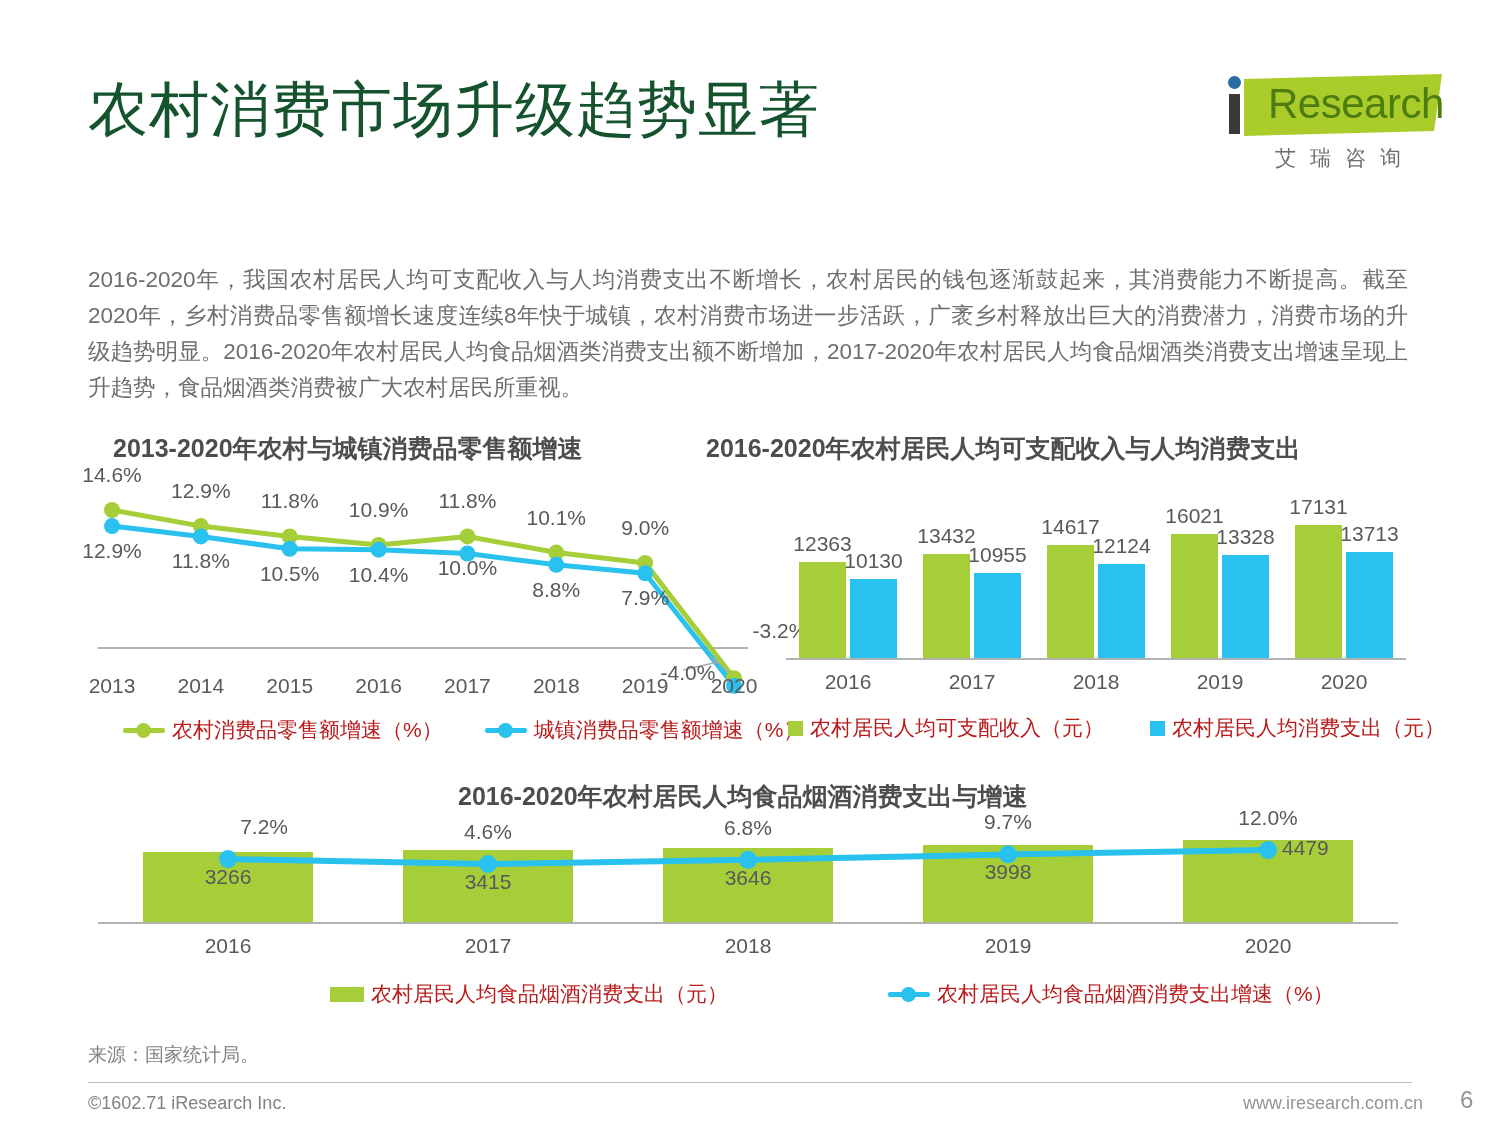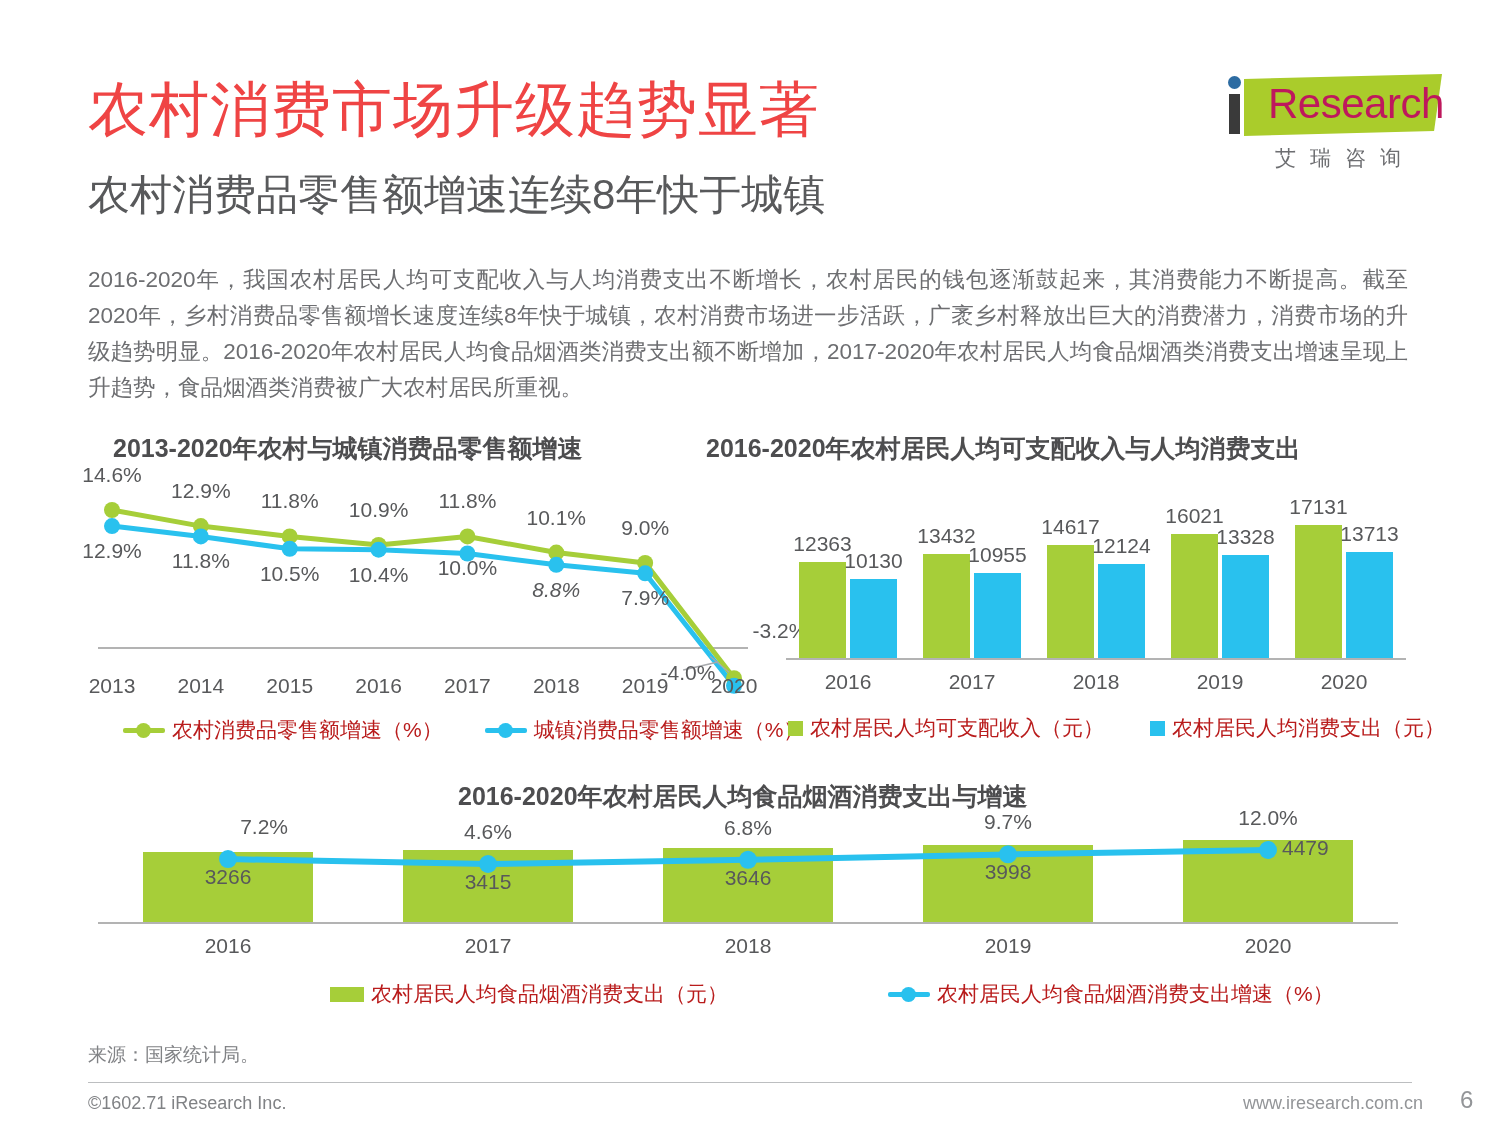--- a/index.html
+++ b/index.html
@@ -14,7 +14,7 @@
   .title-main{
     position:absolute;left:88px;top:78px;
     font-size:60px;line-height:1.05;font-weight:400;
-    color:#ef4444;letter-spacing:1px;white-space:nowrap;
+    color:#14532d;letter-spacing:1px;white-space:nowrap;
   }
   .title-sub{
     position:absolute;left:88px;top:172px;

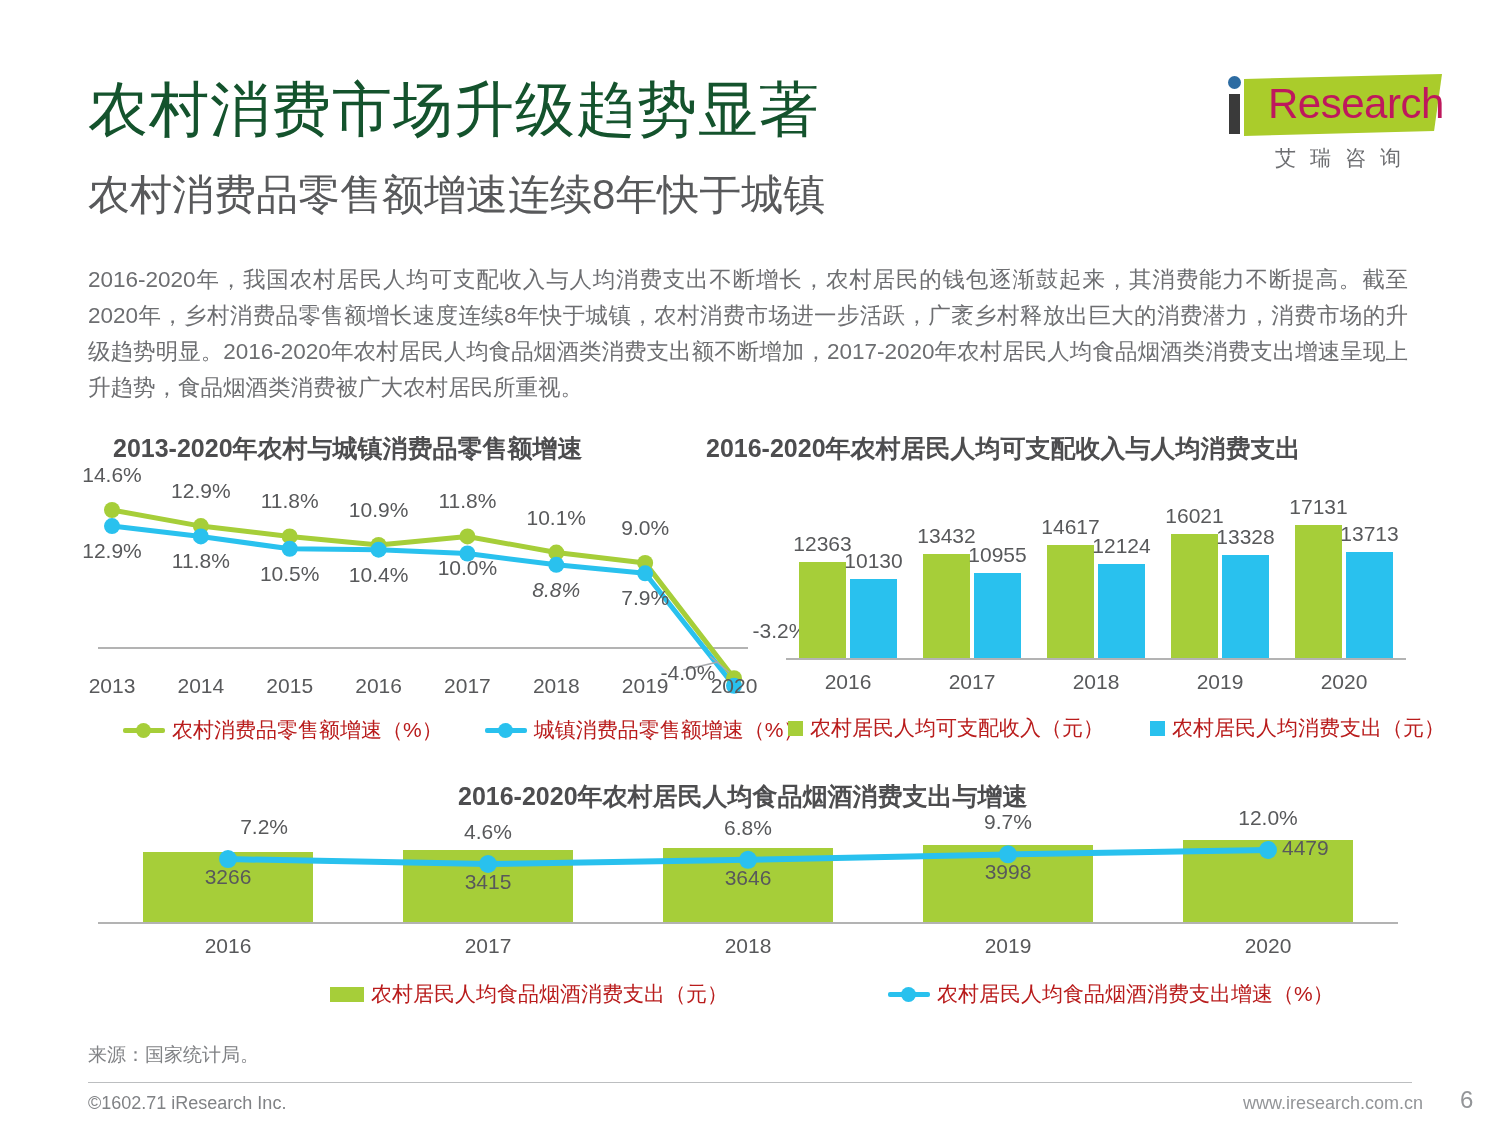--- a/index.html
+++ b/index.html
@@ -39,7 +39,7 @@
   }
   .logo-research{
     position:absolute;left:46px;top:14px;
-    font-size:42px;line-height:44px;color:#be185d;font-weight:400;
+    font-size:42px;line-height:44px;color:#4d7c0f;font-weight:400;
     letter-spacing:-0.5px;
   }
   .logo-cn{

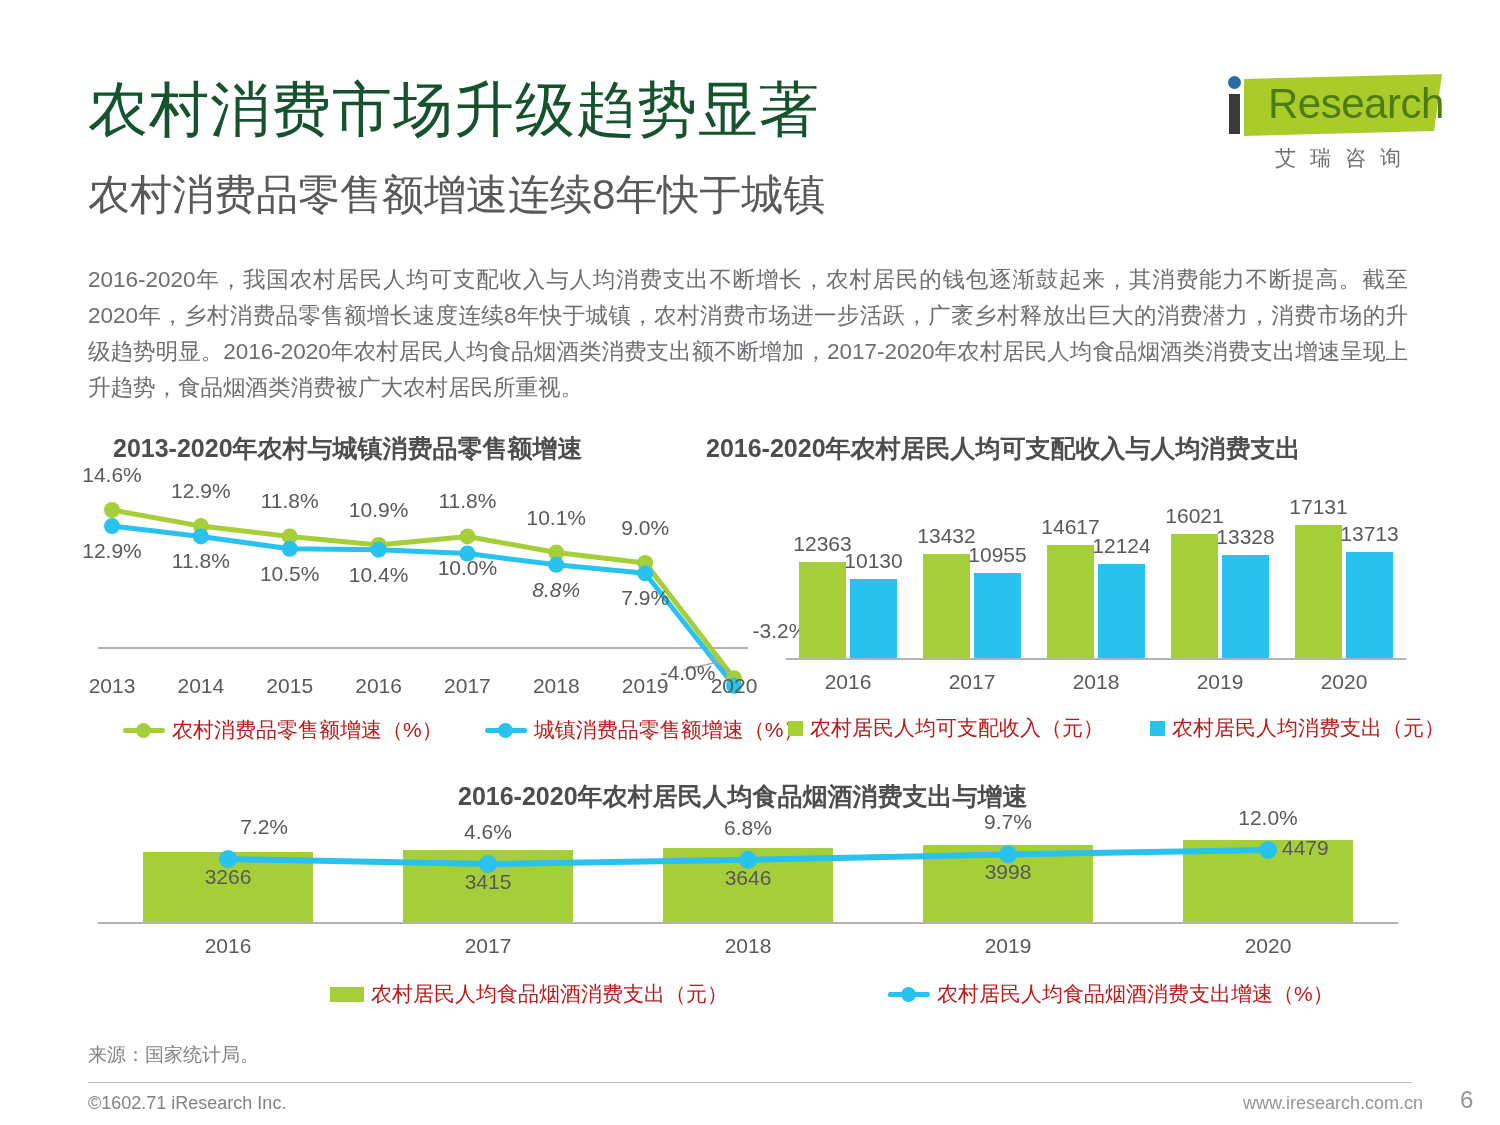--- a/index.html
+++ b/index.html
@@ -123,7 +123,6 @@
 <div class="page">
 
   <div class="title-main">农村消费市场升级趋势显著</div>
-  <div class="title-sub">农村消费品零售额增速连续8年快于城镇</div>
 
   <div class="logo">
     <div class="logo-mark">

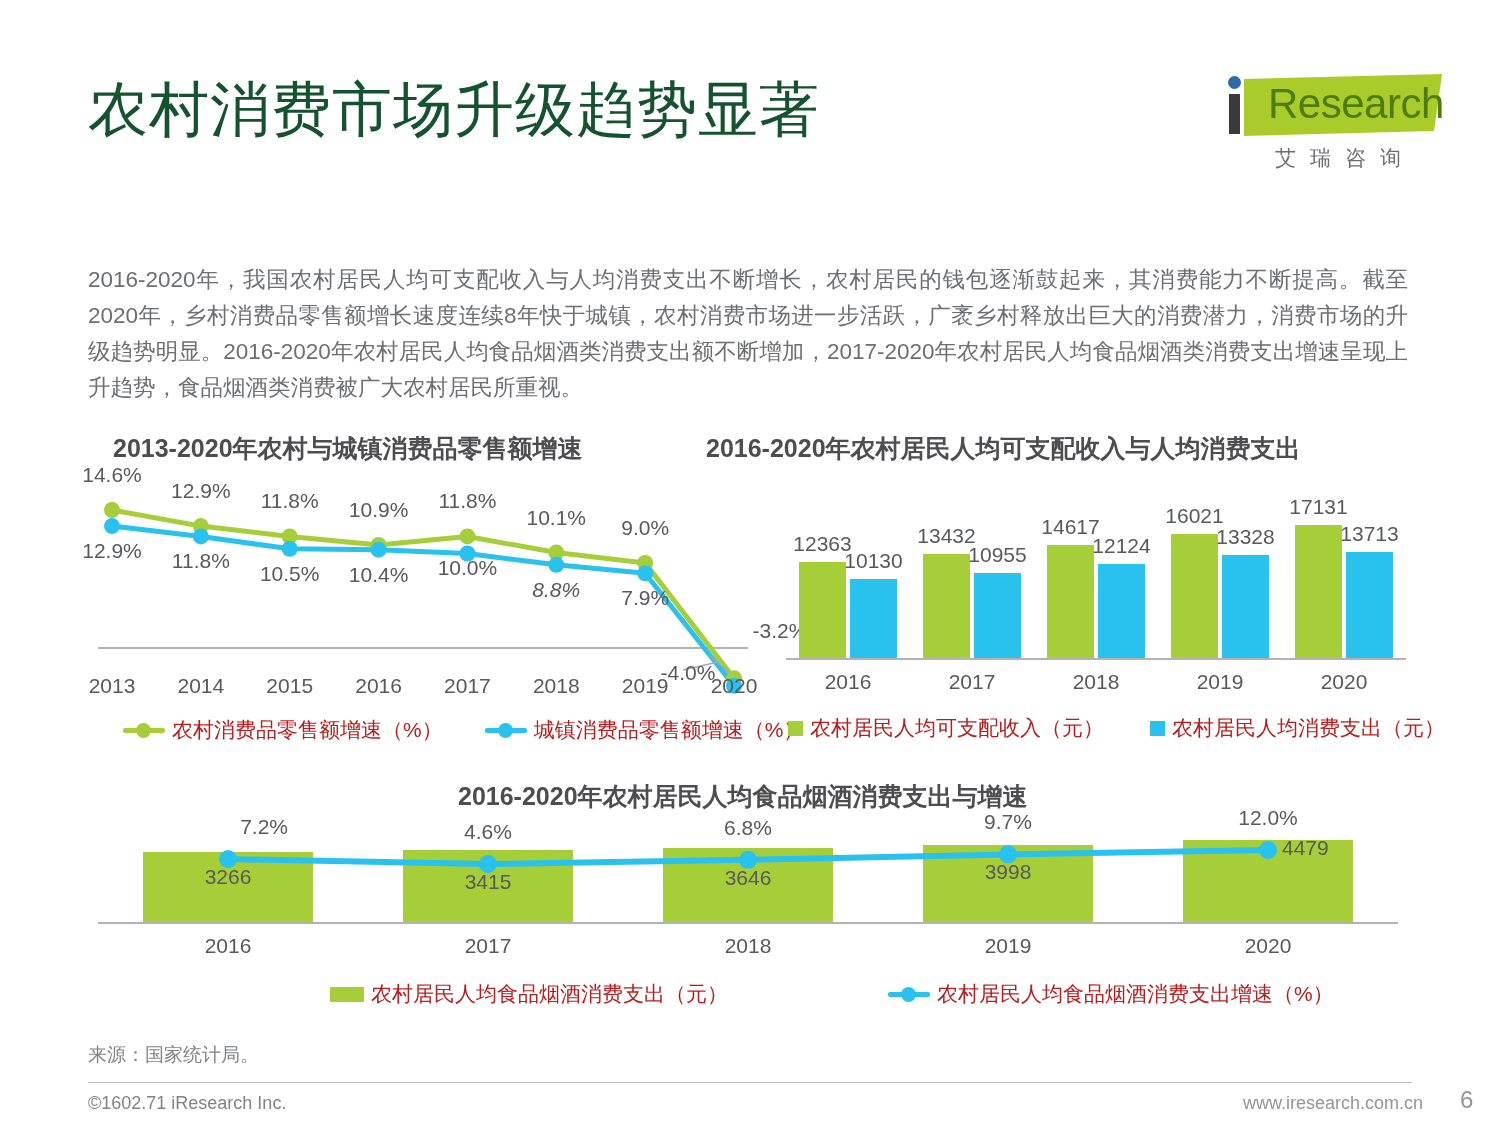--- a/index.html
+++ b/index.html
@@ -177,7 +177,7 @@
       <div class="dlabel" style="left: 146.714px; top: 73.7534px; width: 90px;">10.5%</div>
       <div class="dlabel" style="left: 235.571px; top: 74.6986px; width: 90px;">10.4%</div>
       <div class="dlabel" style="left: 324.429px; top: 68px; width: 90px;">10.0%</div>
-      <div class="dlabel" style="left: 413.286px; top: 89.8219px; width: 90px; font-style: italic;">8.8%</div>
+      <div class="dlabel" style="left: 413.286px; top: 89.8219px; width: 90px;">8.8%</div>
       <div class="dlabel" style="left: 502.143px; top: 98.3288px; width: 90px;">7.9%</div>
       <div class="dlabel" style="left: 545px; top: 172.808px; width: 90px;">-4.0%</div>
       <div class="xlabel" style="left: -31px; top: 186px; width: 90px;">2013</div>

